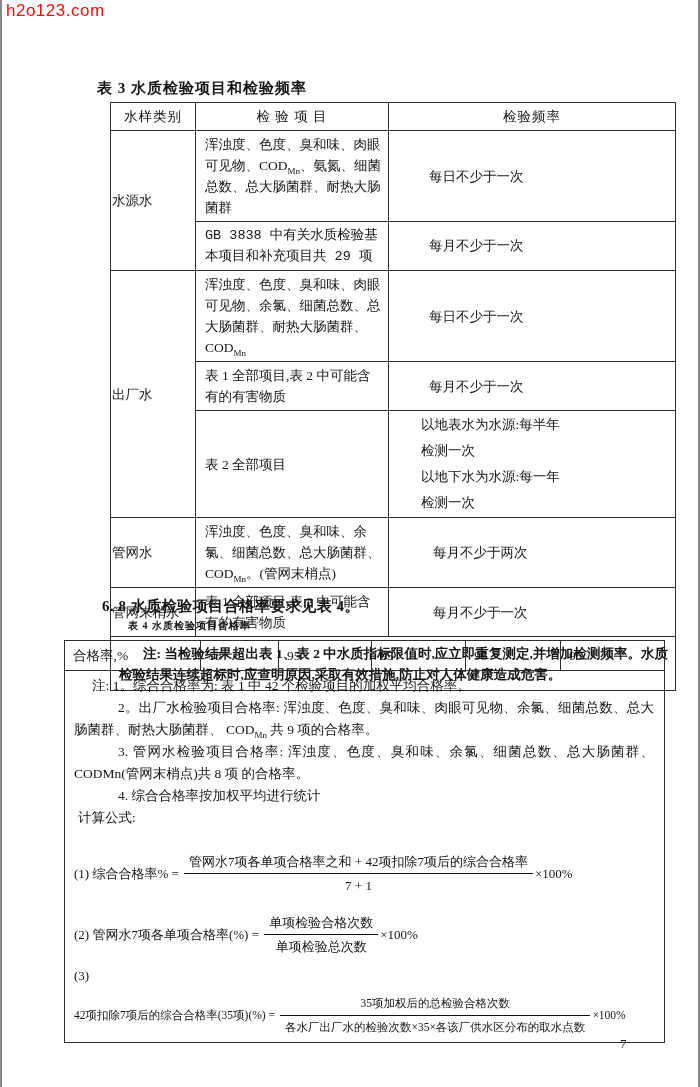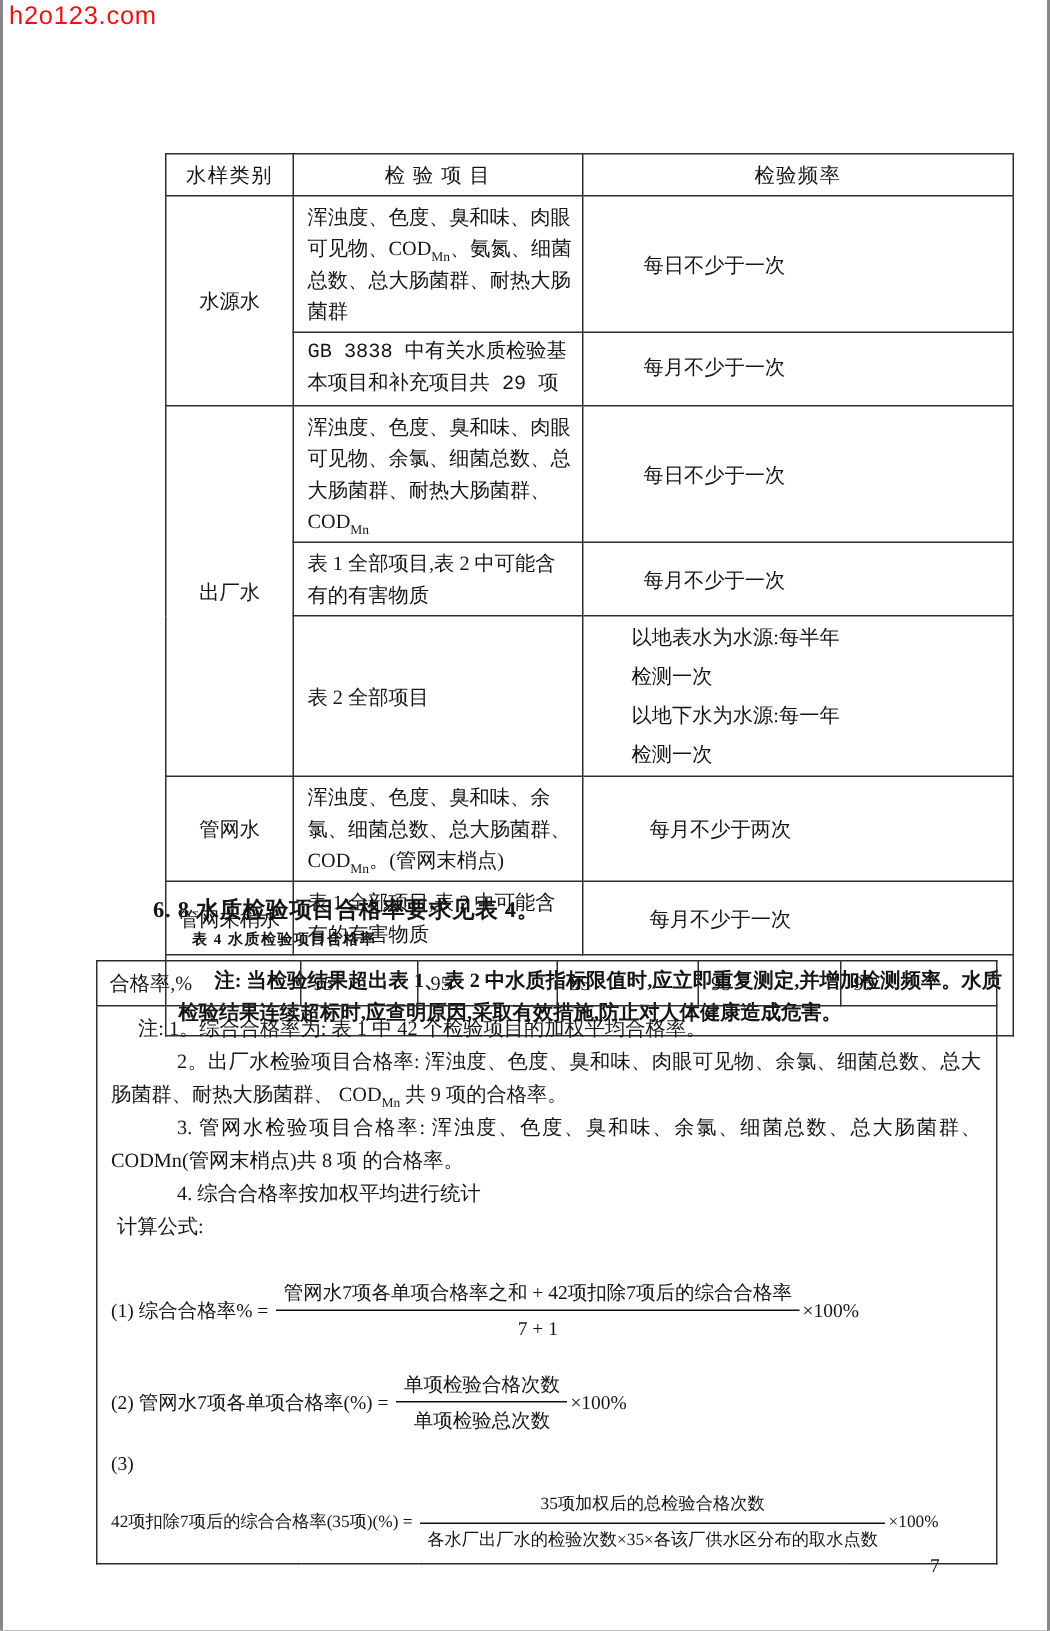--- a/index.html
+++ b/index.html
@@ -76,6 +76,7 @@
 
   <div class="watermark">h2o123.com</div>
 
+  <div class="t3-title">表 3   水质检验项目和检验频率</div>
 
   <table class="t3">
     <colgroup>

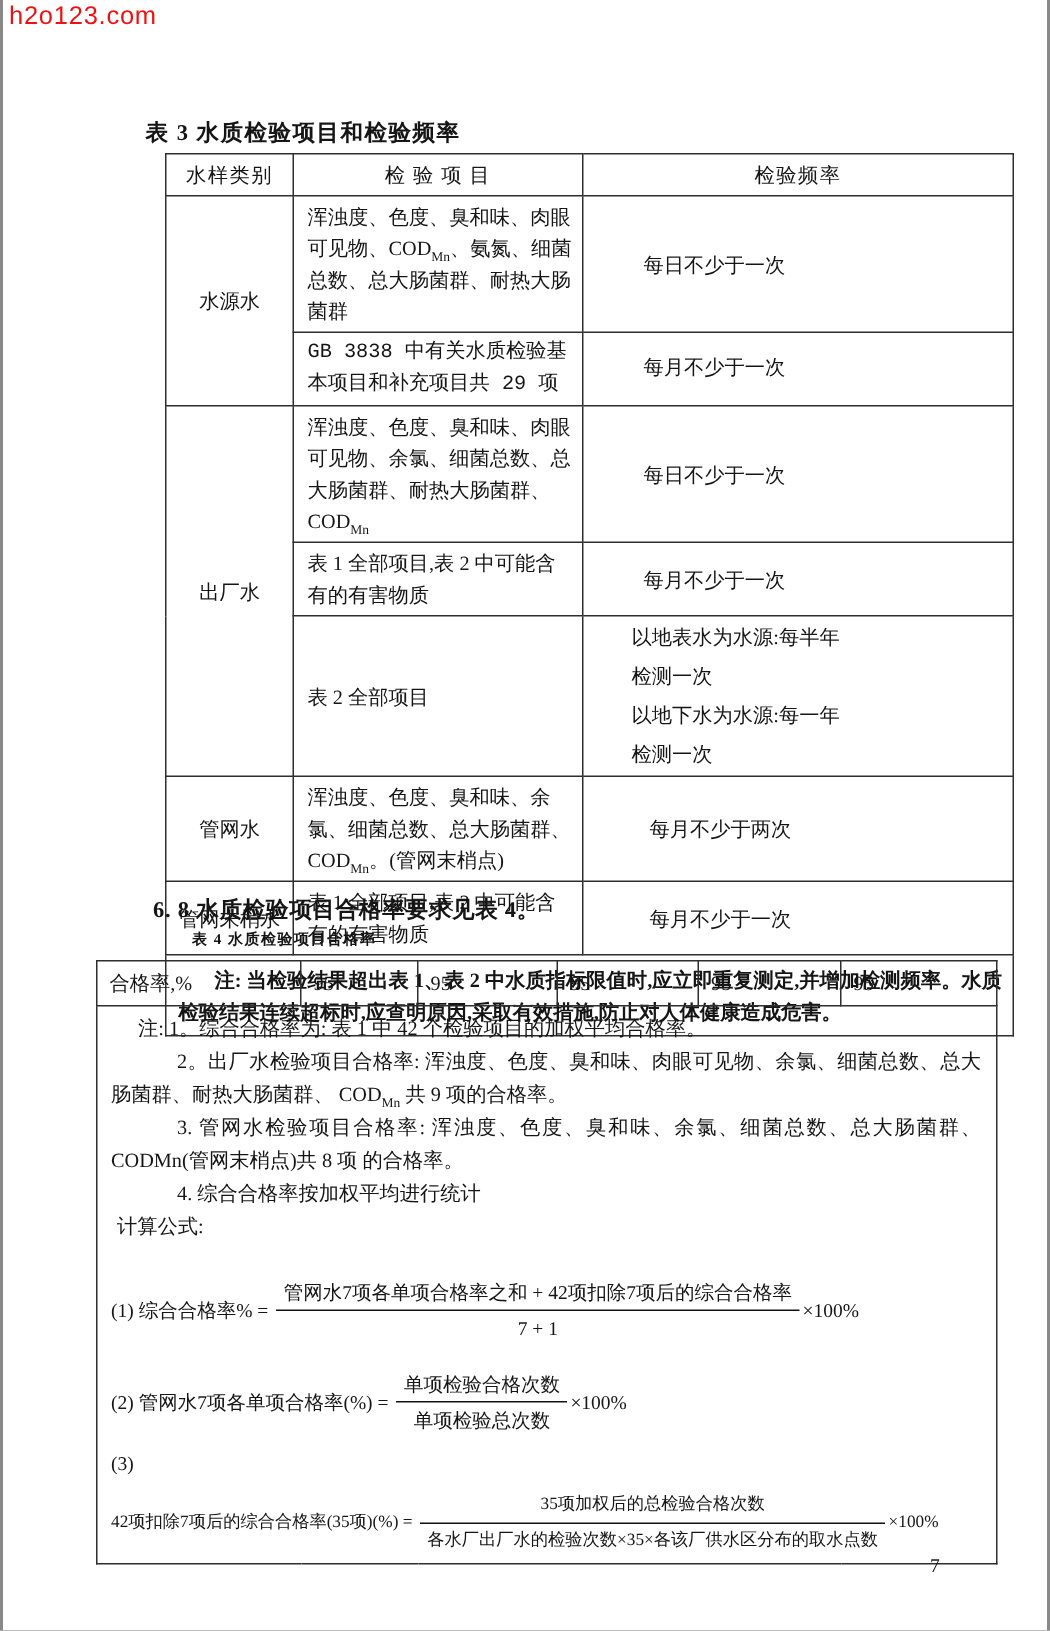--- a/index.html
+++ b/index.html
@@ -28,7 +28,7 @@
   .t3 .c2{width:193px;}
   .t3 .c3{width:287px;}
   .t3 th{text-align:center;height:25px;letter-spacing:1px;}
-  .cat{text-align:center;vertical-align:middle;}
+  .cat{text-align:left;vertical-align:middle;}
   .item{padding:3px 6px 3px 9px;vertical-align:middle;text-align:left;}
   .freq{padding-left:40px;vertical-align:middle;text-align:left;}
   .freq-multi{white-space:pre-line;line-height:26px;padding-left:32px;}

